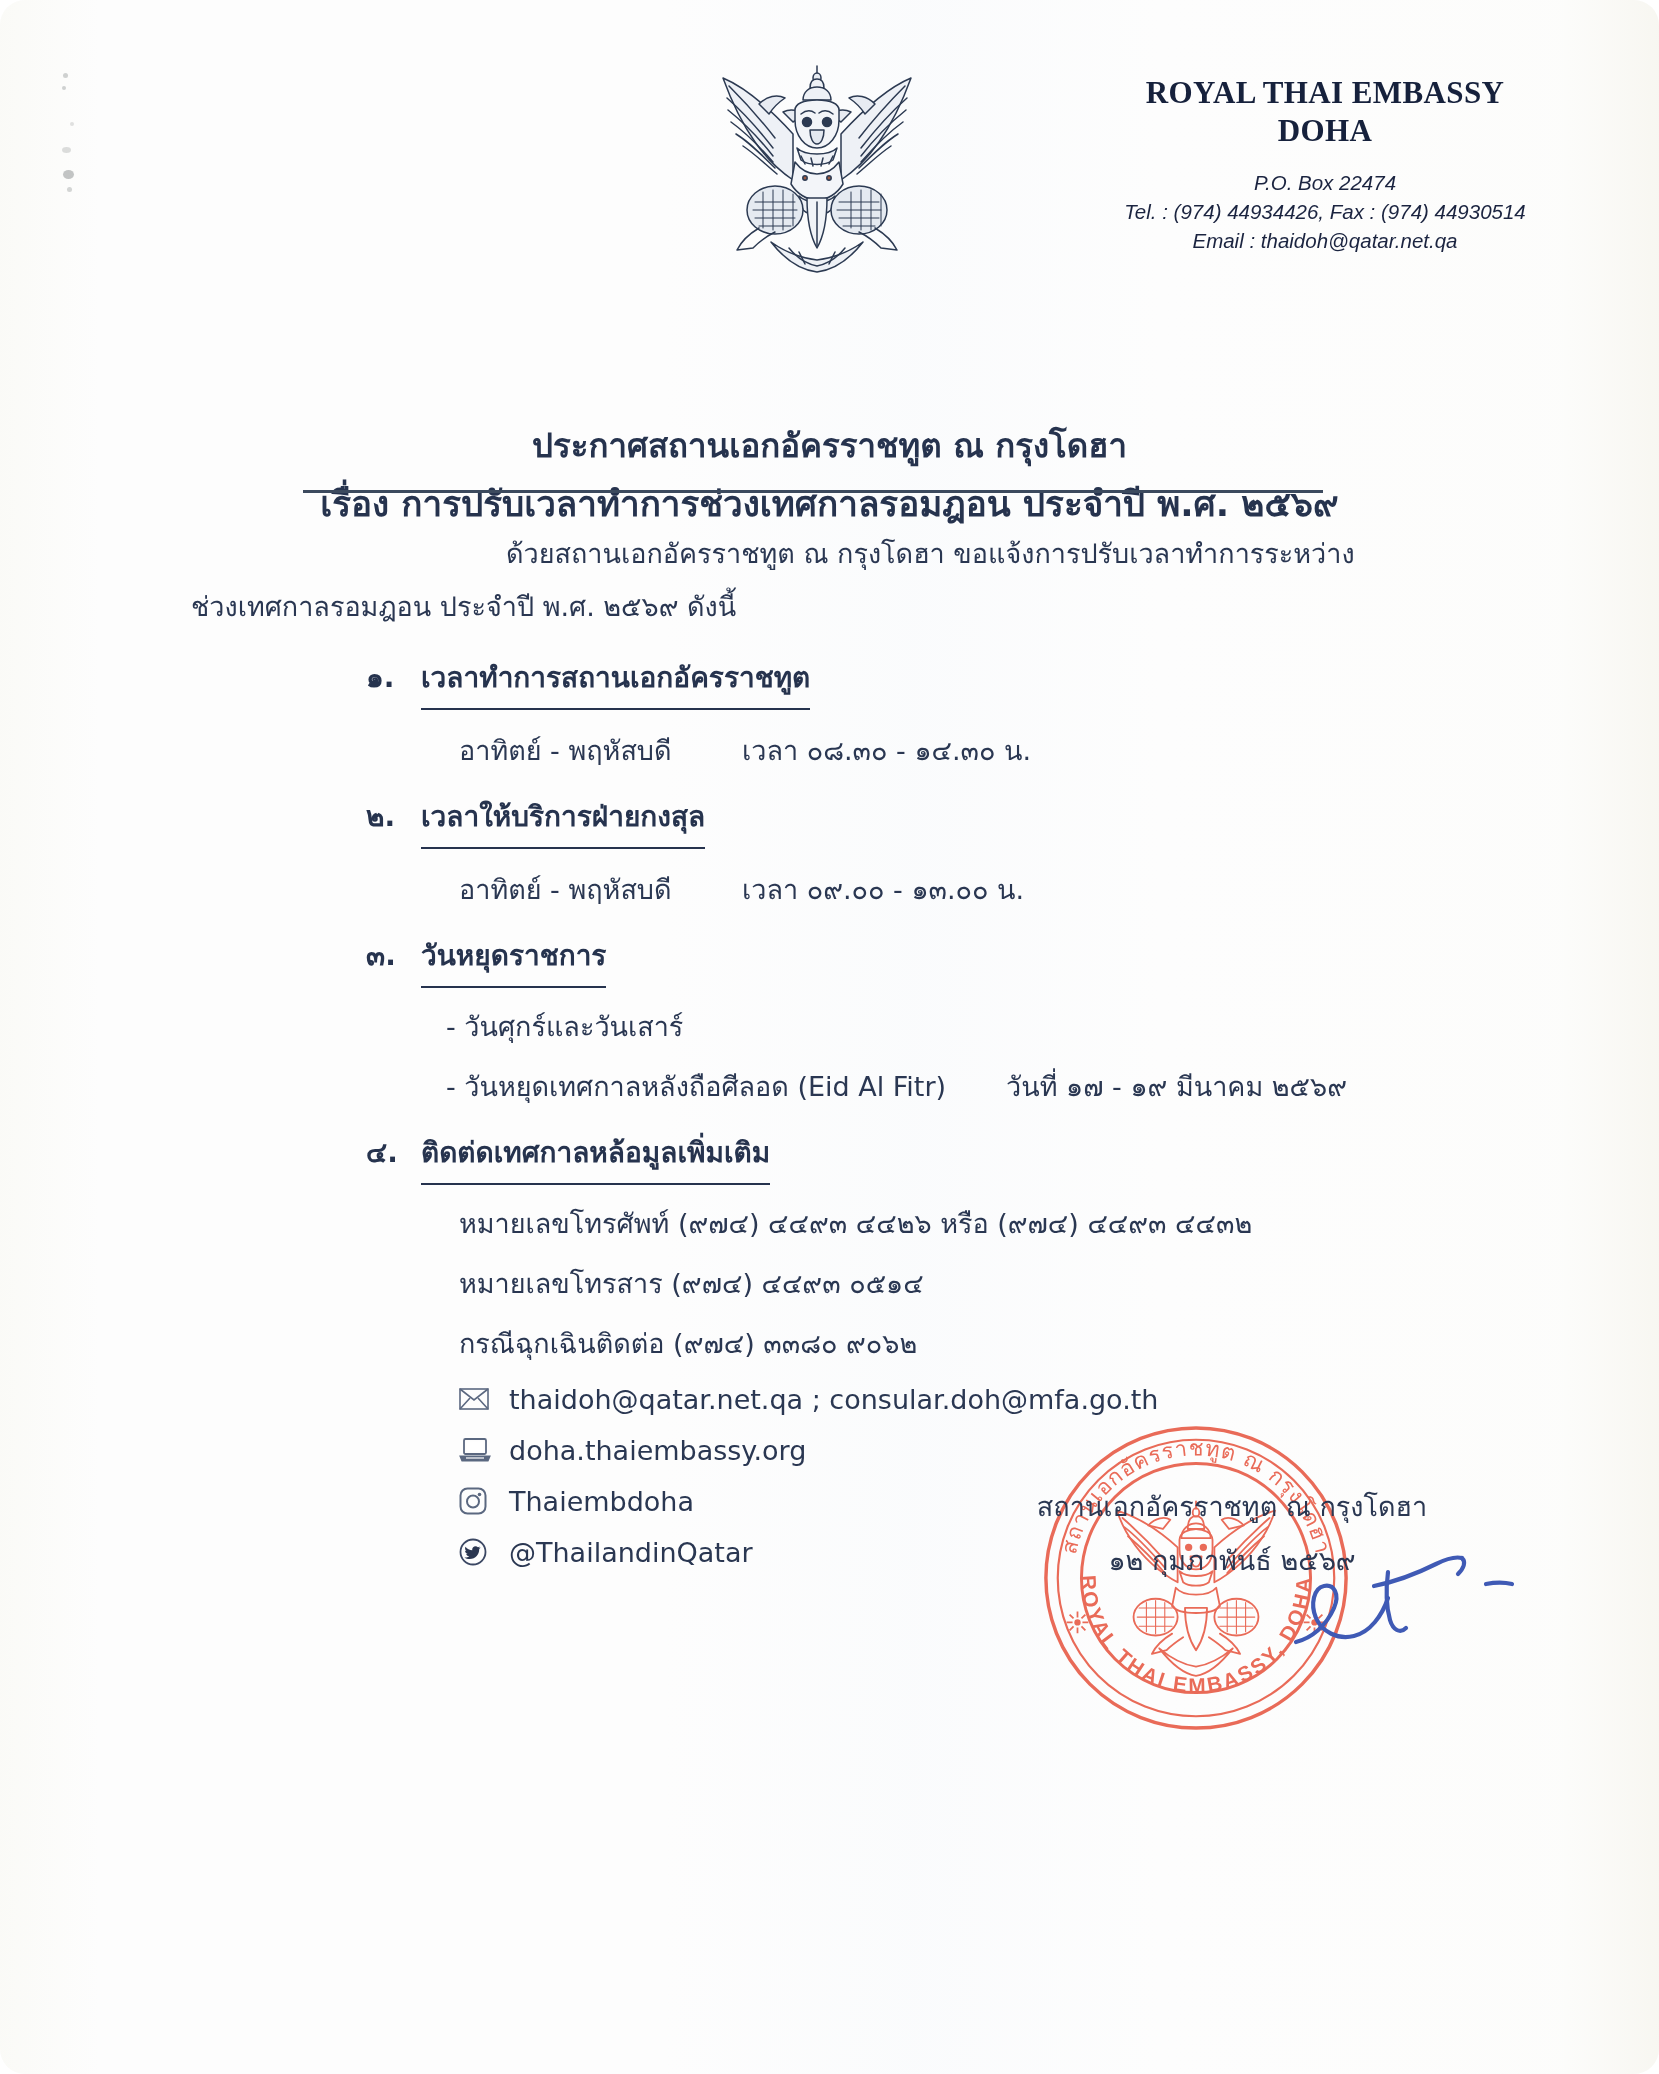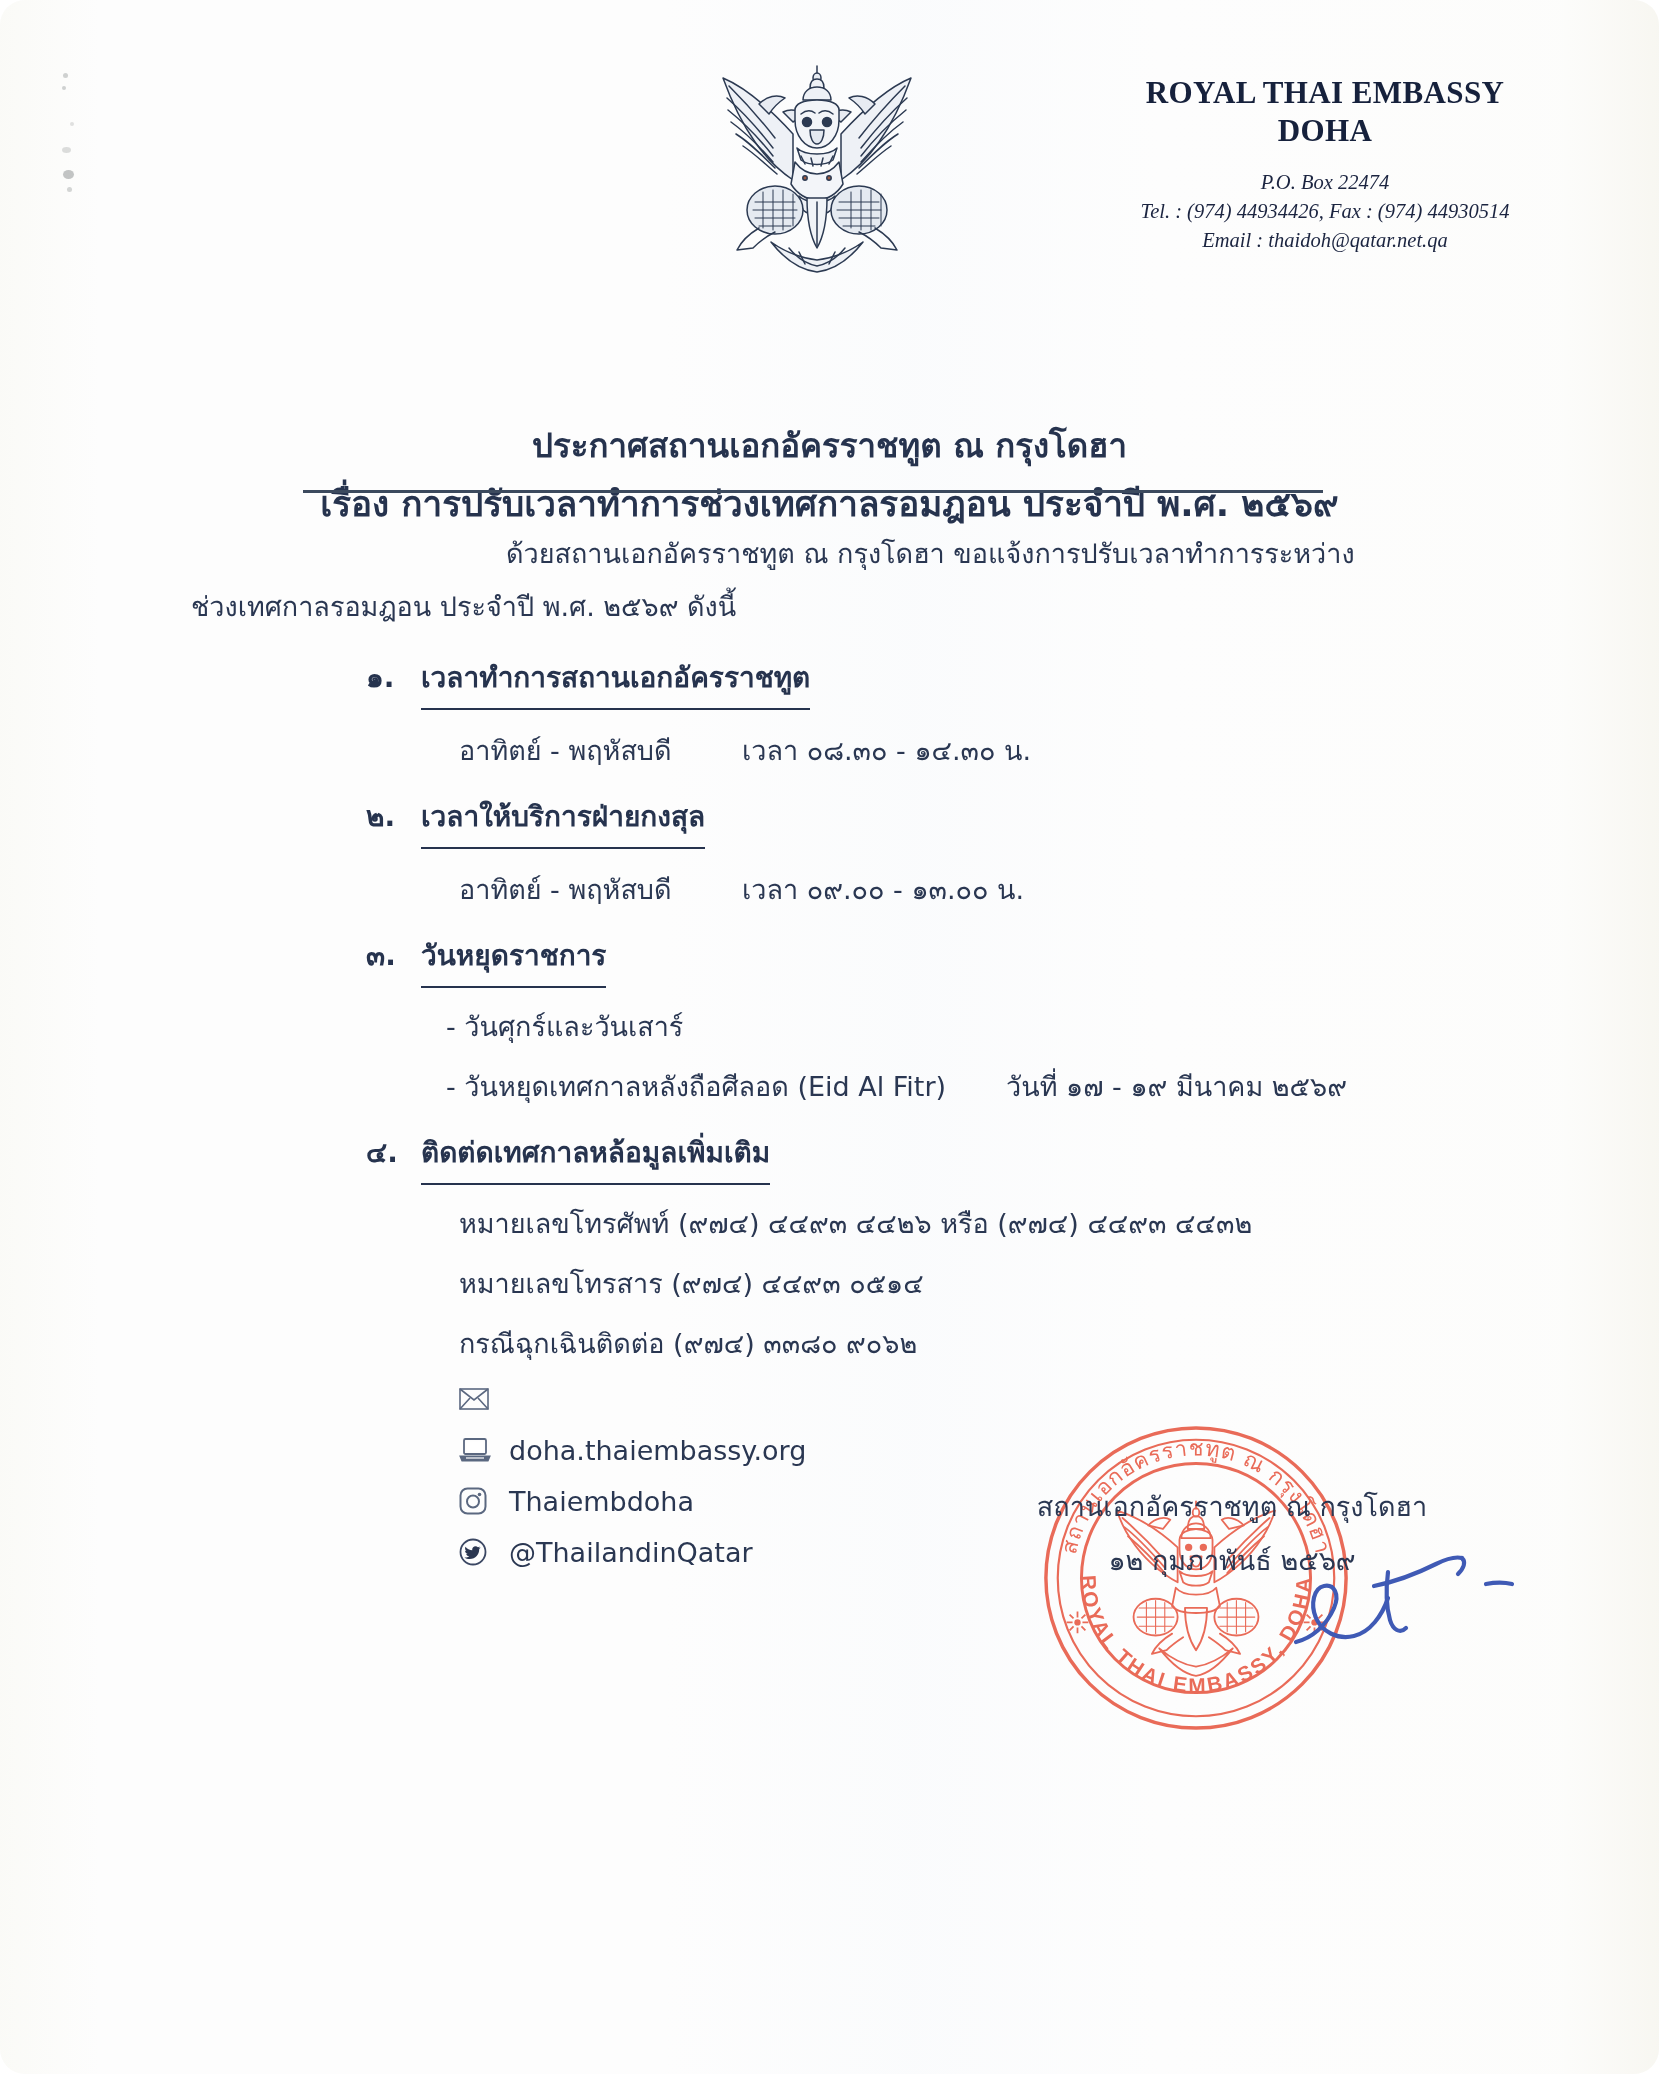--- a/index.html
+++ b/index.html
@@ -73,7 +73,7 @@
     line-height: 1.22;
   }
   .embassy-meta {
-    font-family: Liberation Serif, serif;
+    font-family: Liberation Sans, sans-serif;
     font-style: italic;
     font-size: 20.5px;
     line-height: 1.42;

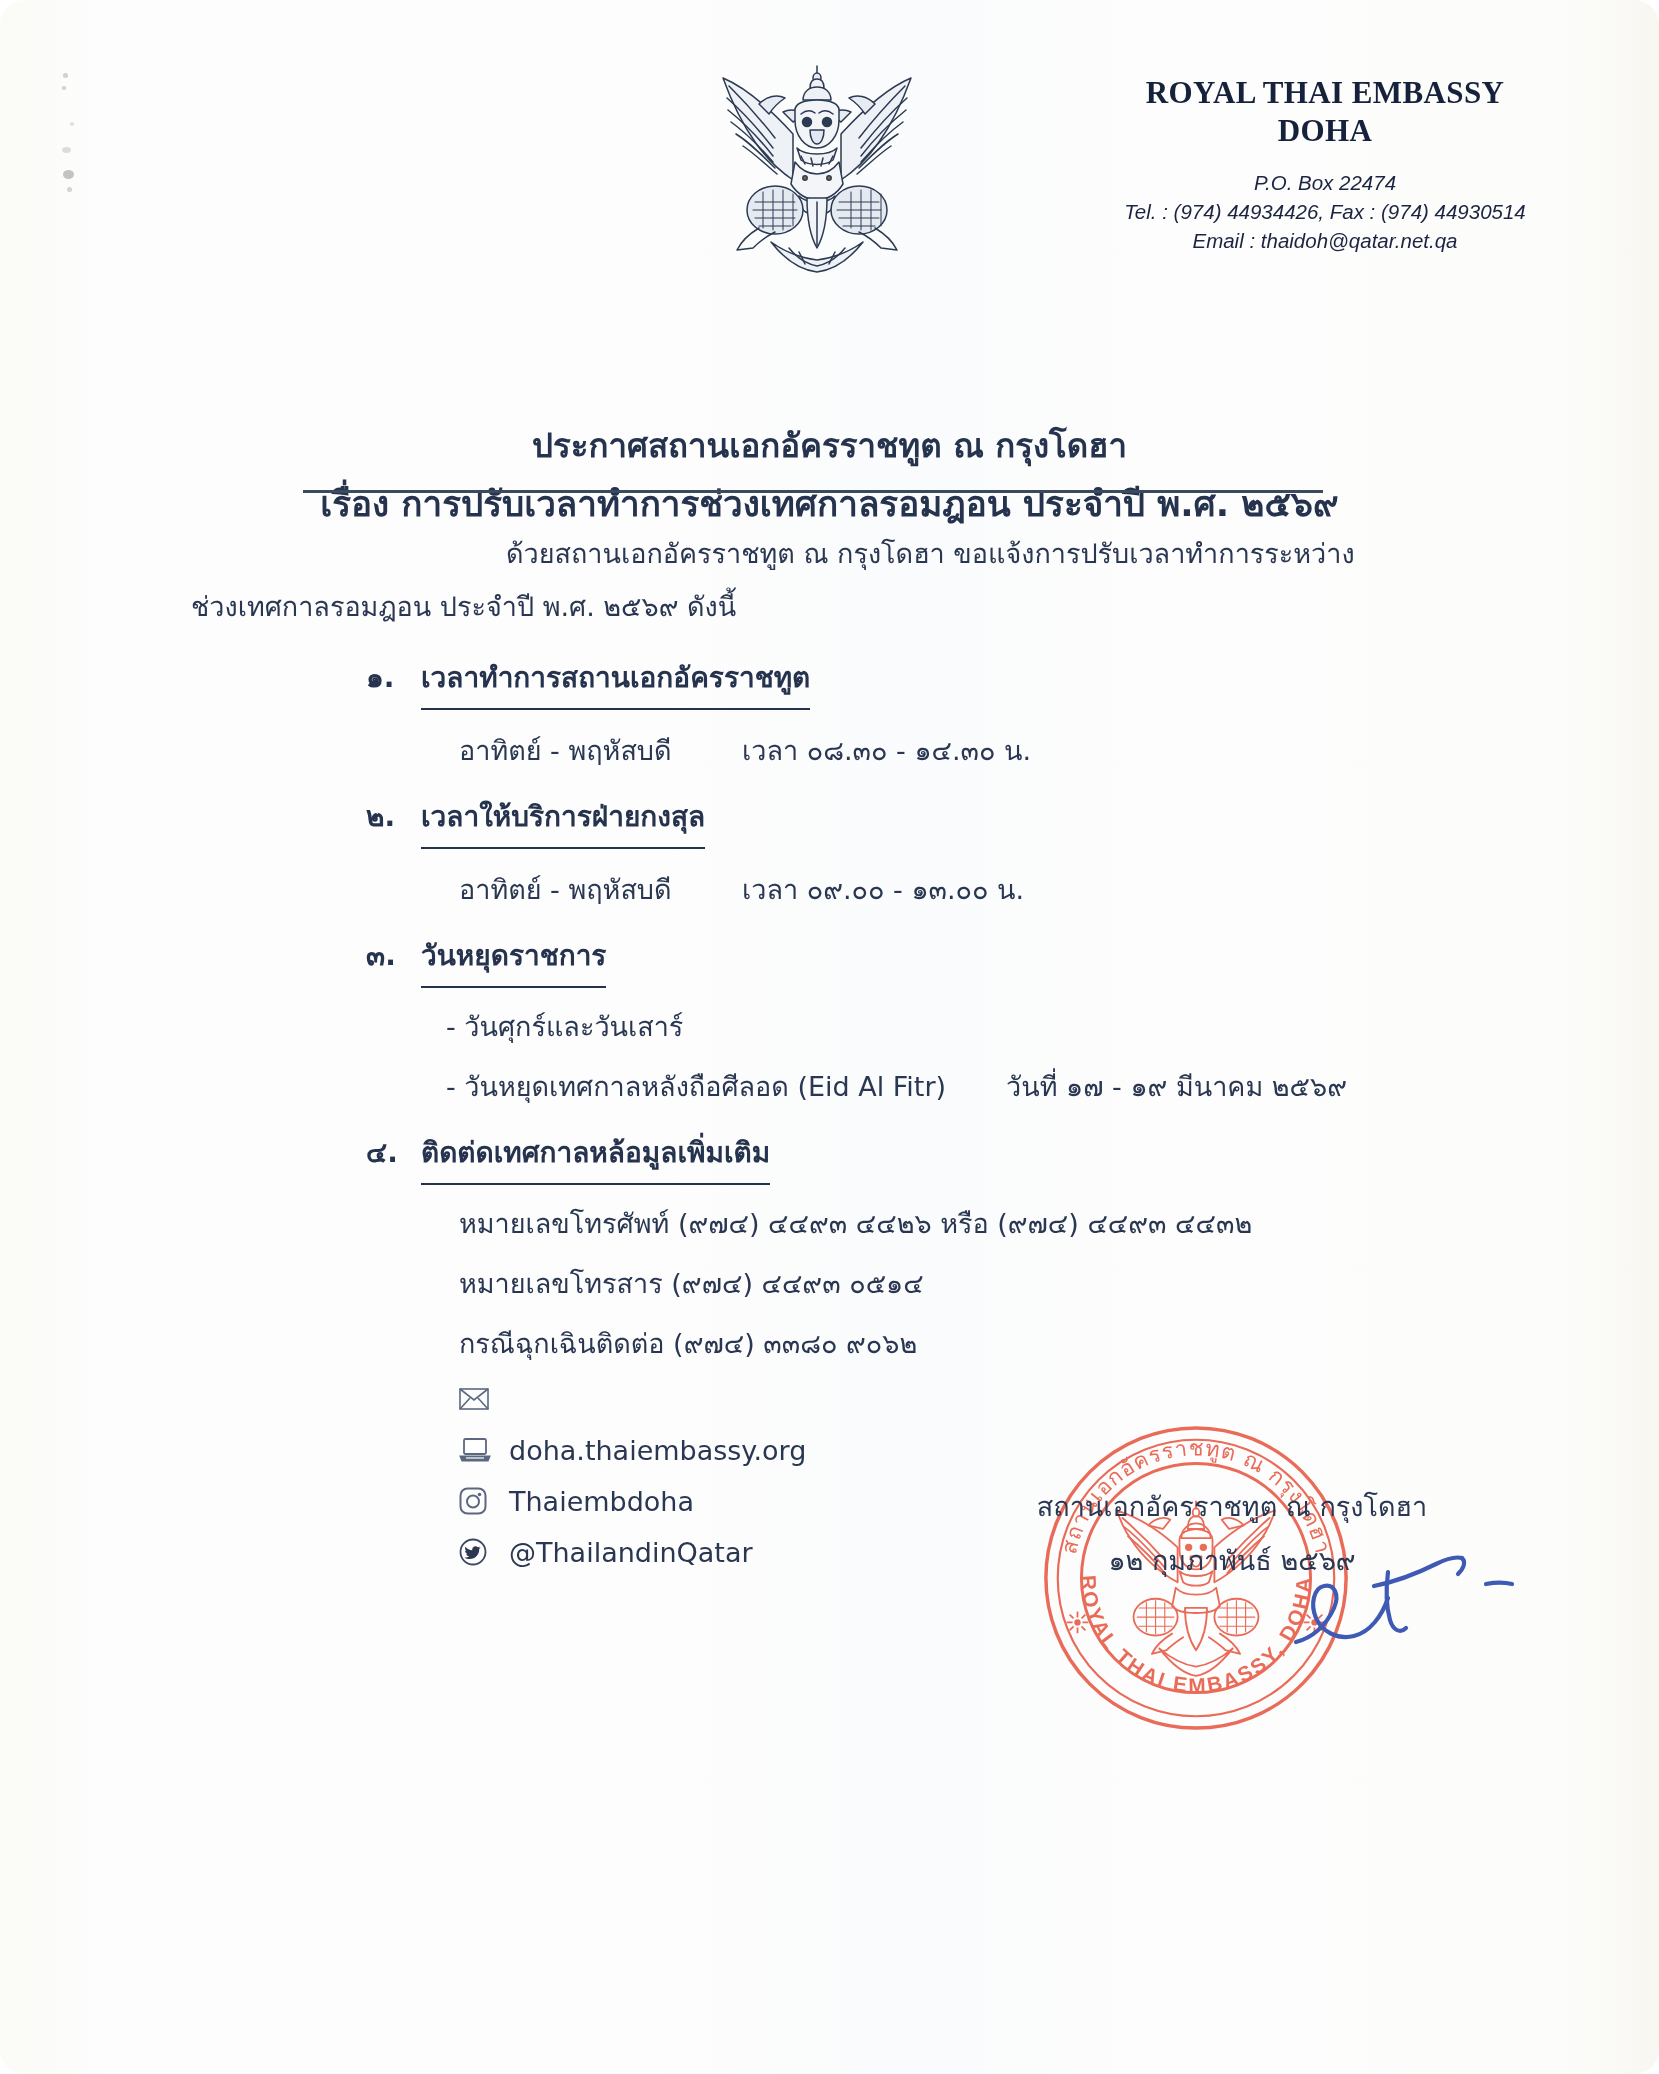--- a/index.html
+++ b/index.html
@@ -403,6 +403,7 @@
             <path d="M1 21 L11 10 M29 21 L19 10" fill="none" stroke="#5b6880" stroke-width="1.6"></path>
           </svg>
         </span>
+        <span class="txt">thaidoh@qatar.net.qa ; consular.doh@mfa.go.th</span>
       </div>
 
       <div class="icon-row">

